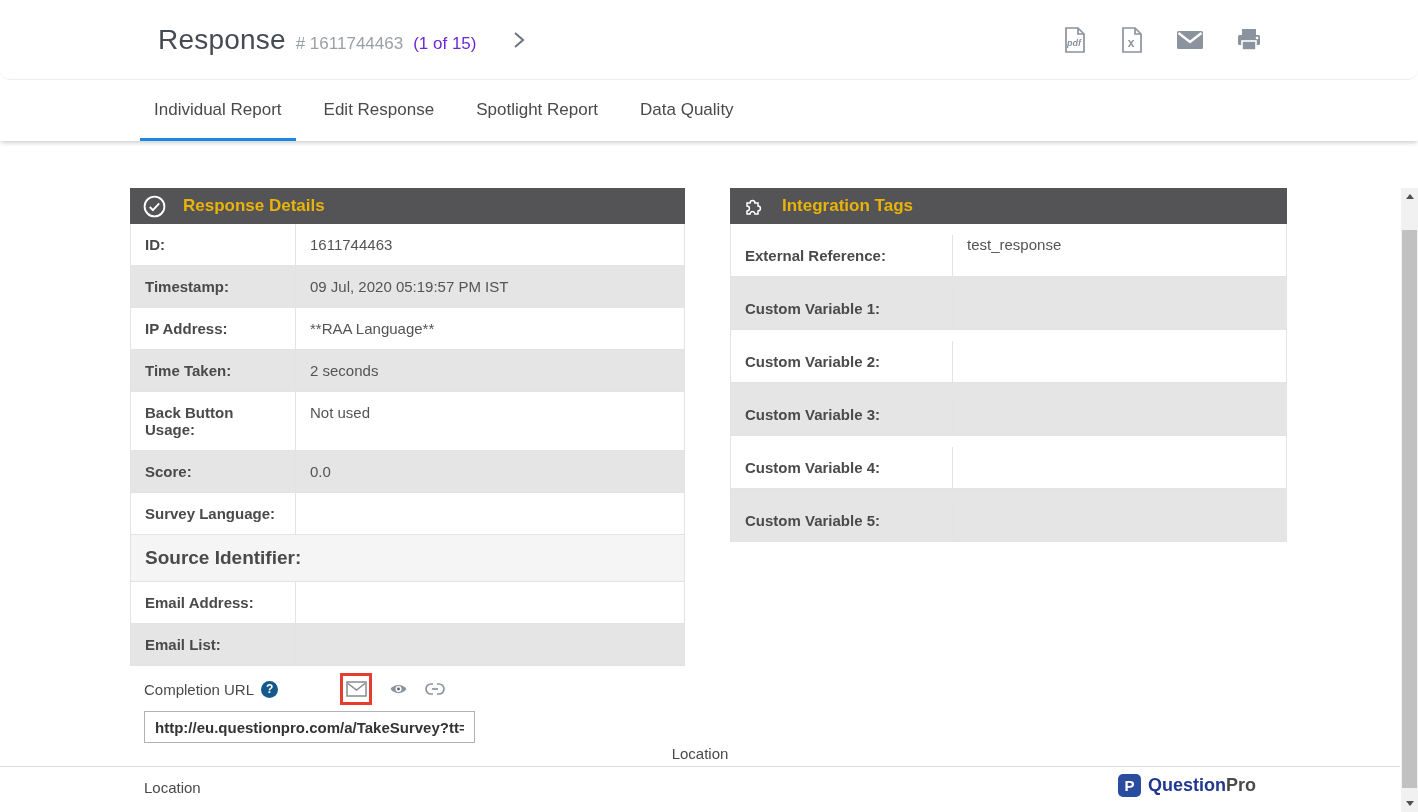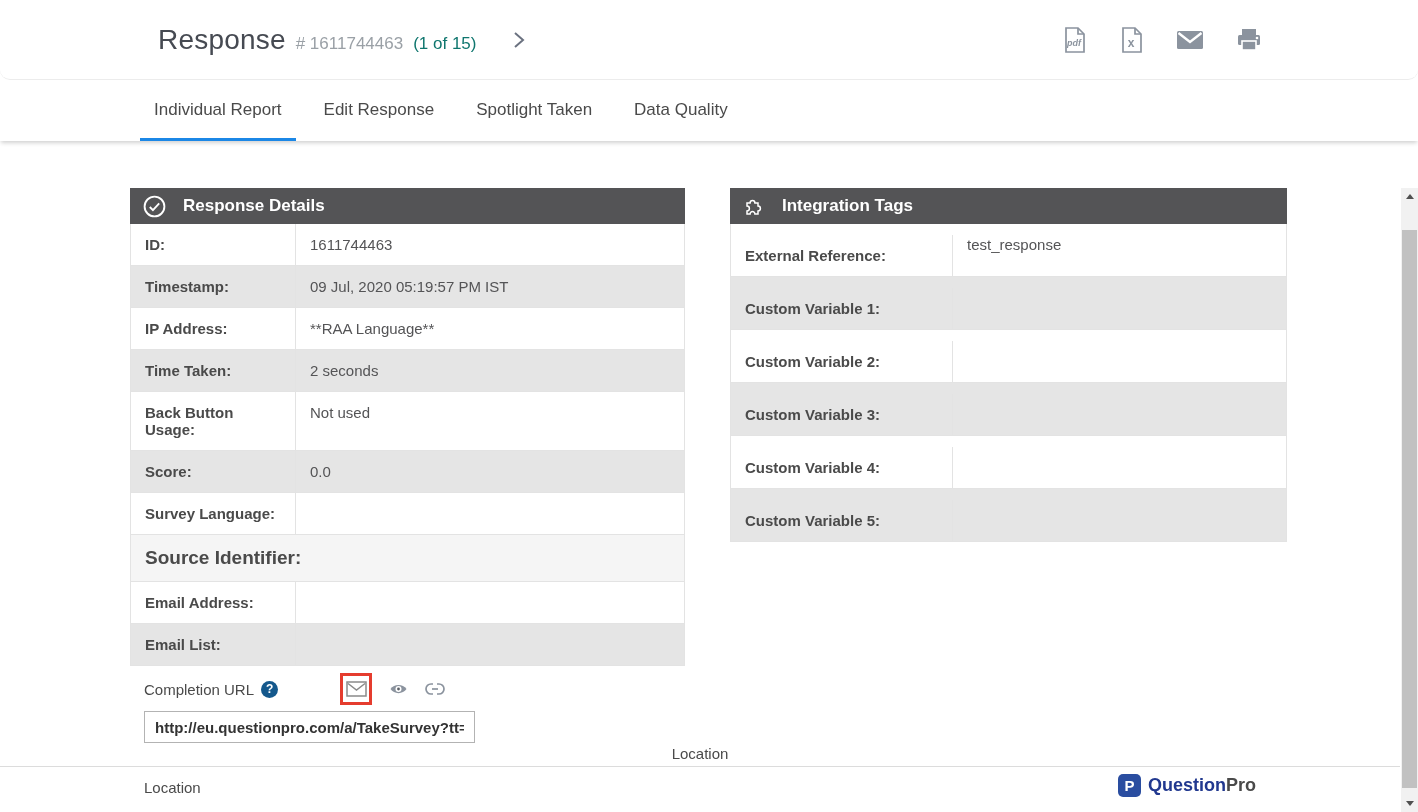--- a/index.html
+++ b/index.html
@@ -18,7 +18,7 @@
   .title-wrap { display:flex; align-items:baseline; gap:10px; }
   .page-title { font-size:28px; font-weight:500; color:#464a52; letter-spacing:0.2px; }
   .resp-num { font-size:17px; color:#9aa0a6; }
-  .resp-pos { font-size:17px; color:#0f766e; }
+  .resp-pos { font-size:17px; color:#6d28d9; }
   .next-chevron { margin-left:36px; cursor:pointer; display:flex; align-items:center; align-self:center; }
   .header-icons { margin-left:auto; display:flex; align-items:center; gap:32px; }
   .hicon { cursor:pointer; display:flex; align-items:center; }

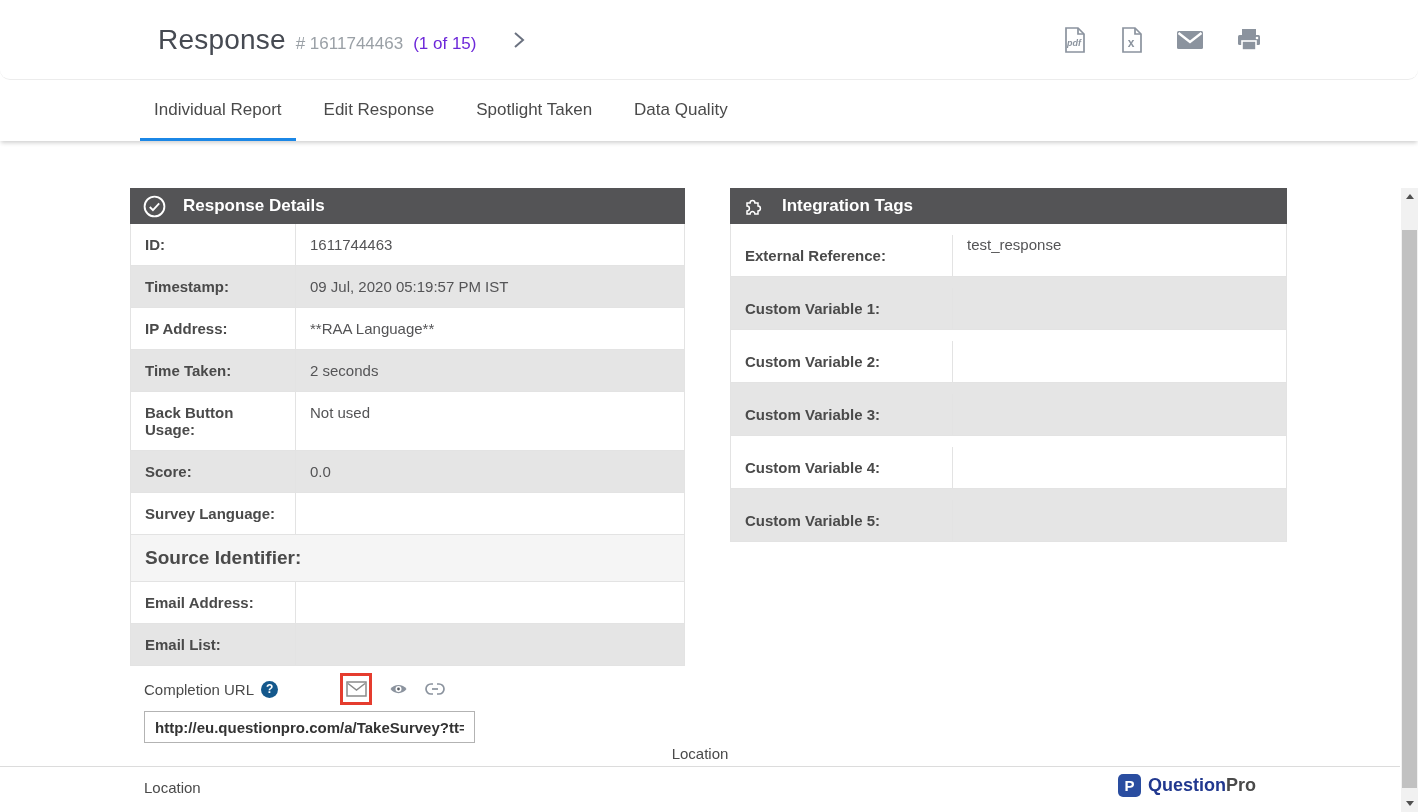--- a/index.html
+++ b/index.html
@@ -146,7 +146,7 @@
 <div class="tab-bar">
   <div class="tab active">Individual Report</div>
   <div class="tab">Edit Response</div>
-  <div class="tab">Spotlight Taken</div>
+  <div class="tab">Spotlight Report</div>
   <div class="tab">Data Quality</div>
 </div>
 

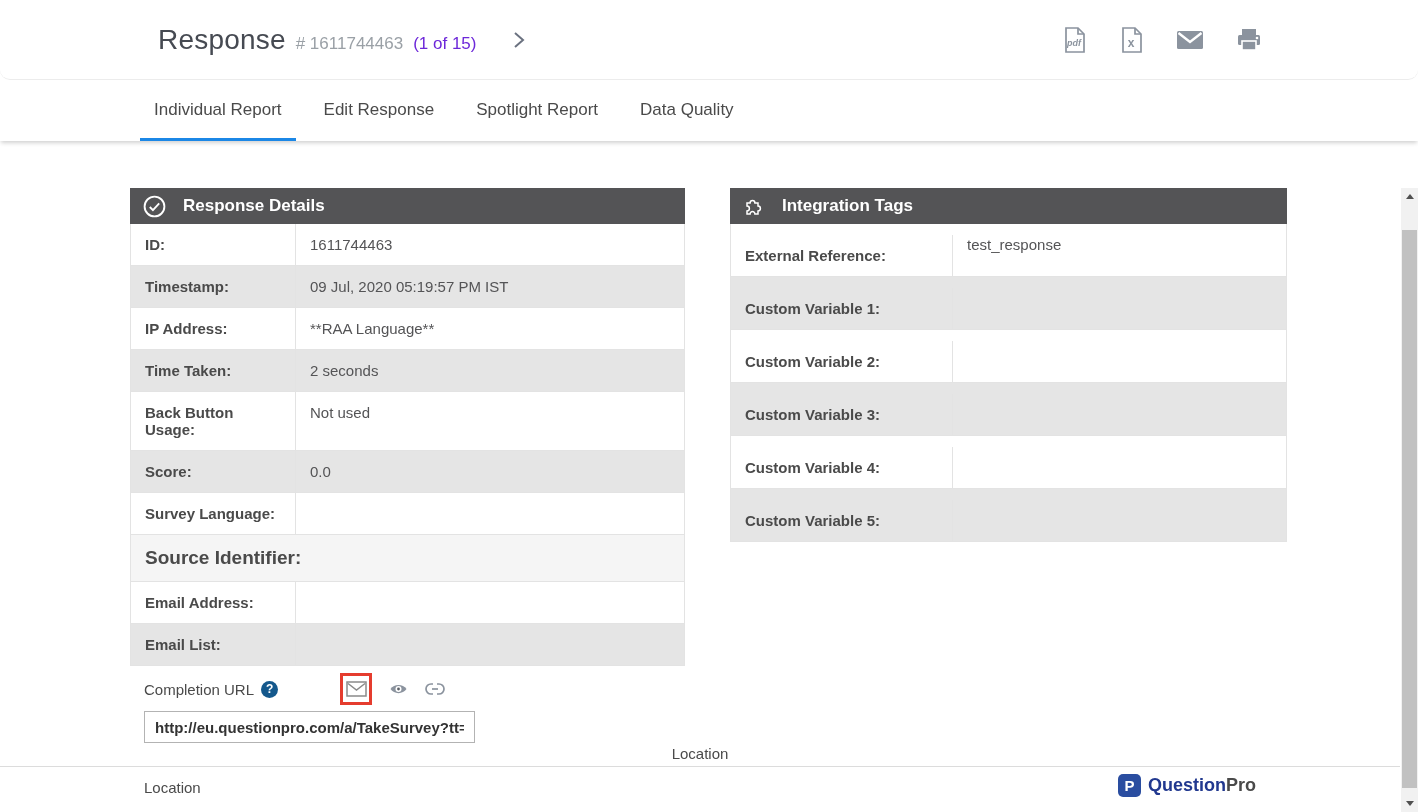--- a/index.html
+++ b/index.html
@@ -40,7 +40,7 @@
   .panel-left  { top:188px; left:130px;  width:555px; }
   .panel-right { top:188px; left:730px;  width:557px; }
   .panel-header {
-    height:36px; background:#545456; color:#ffffff; display:flex; align-items:center;
+    height:36px; background:#545456; color:#eab308; display:flex; align-items:center;
     gap:16px; padding:0 12px; font-size:17px; font-weight:bold;
   }
   .dtable { border:1px solid #e3e3e3; border-top:none; }

